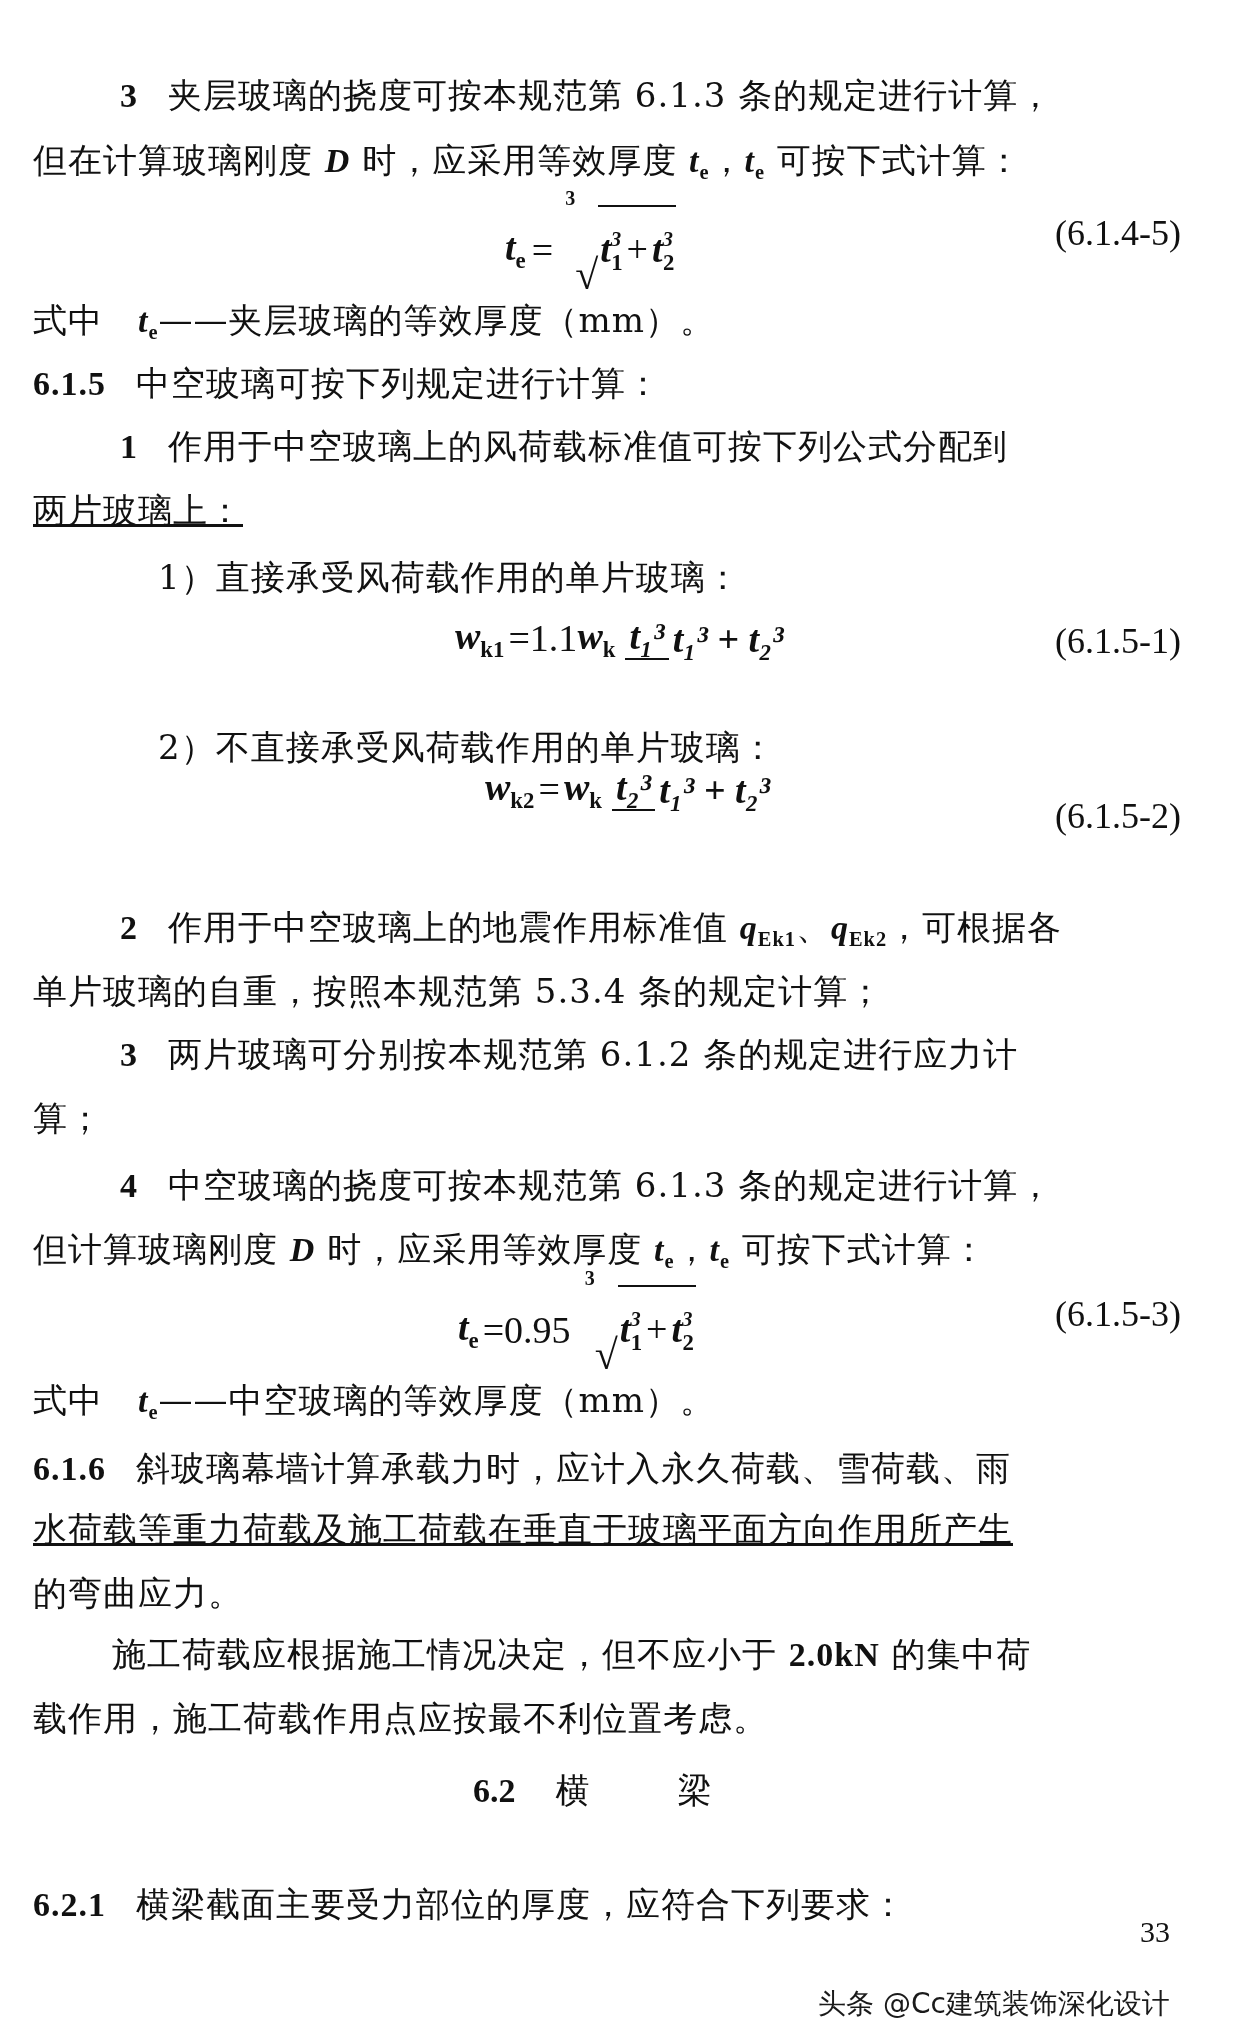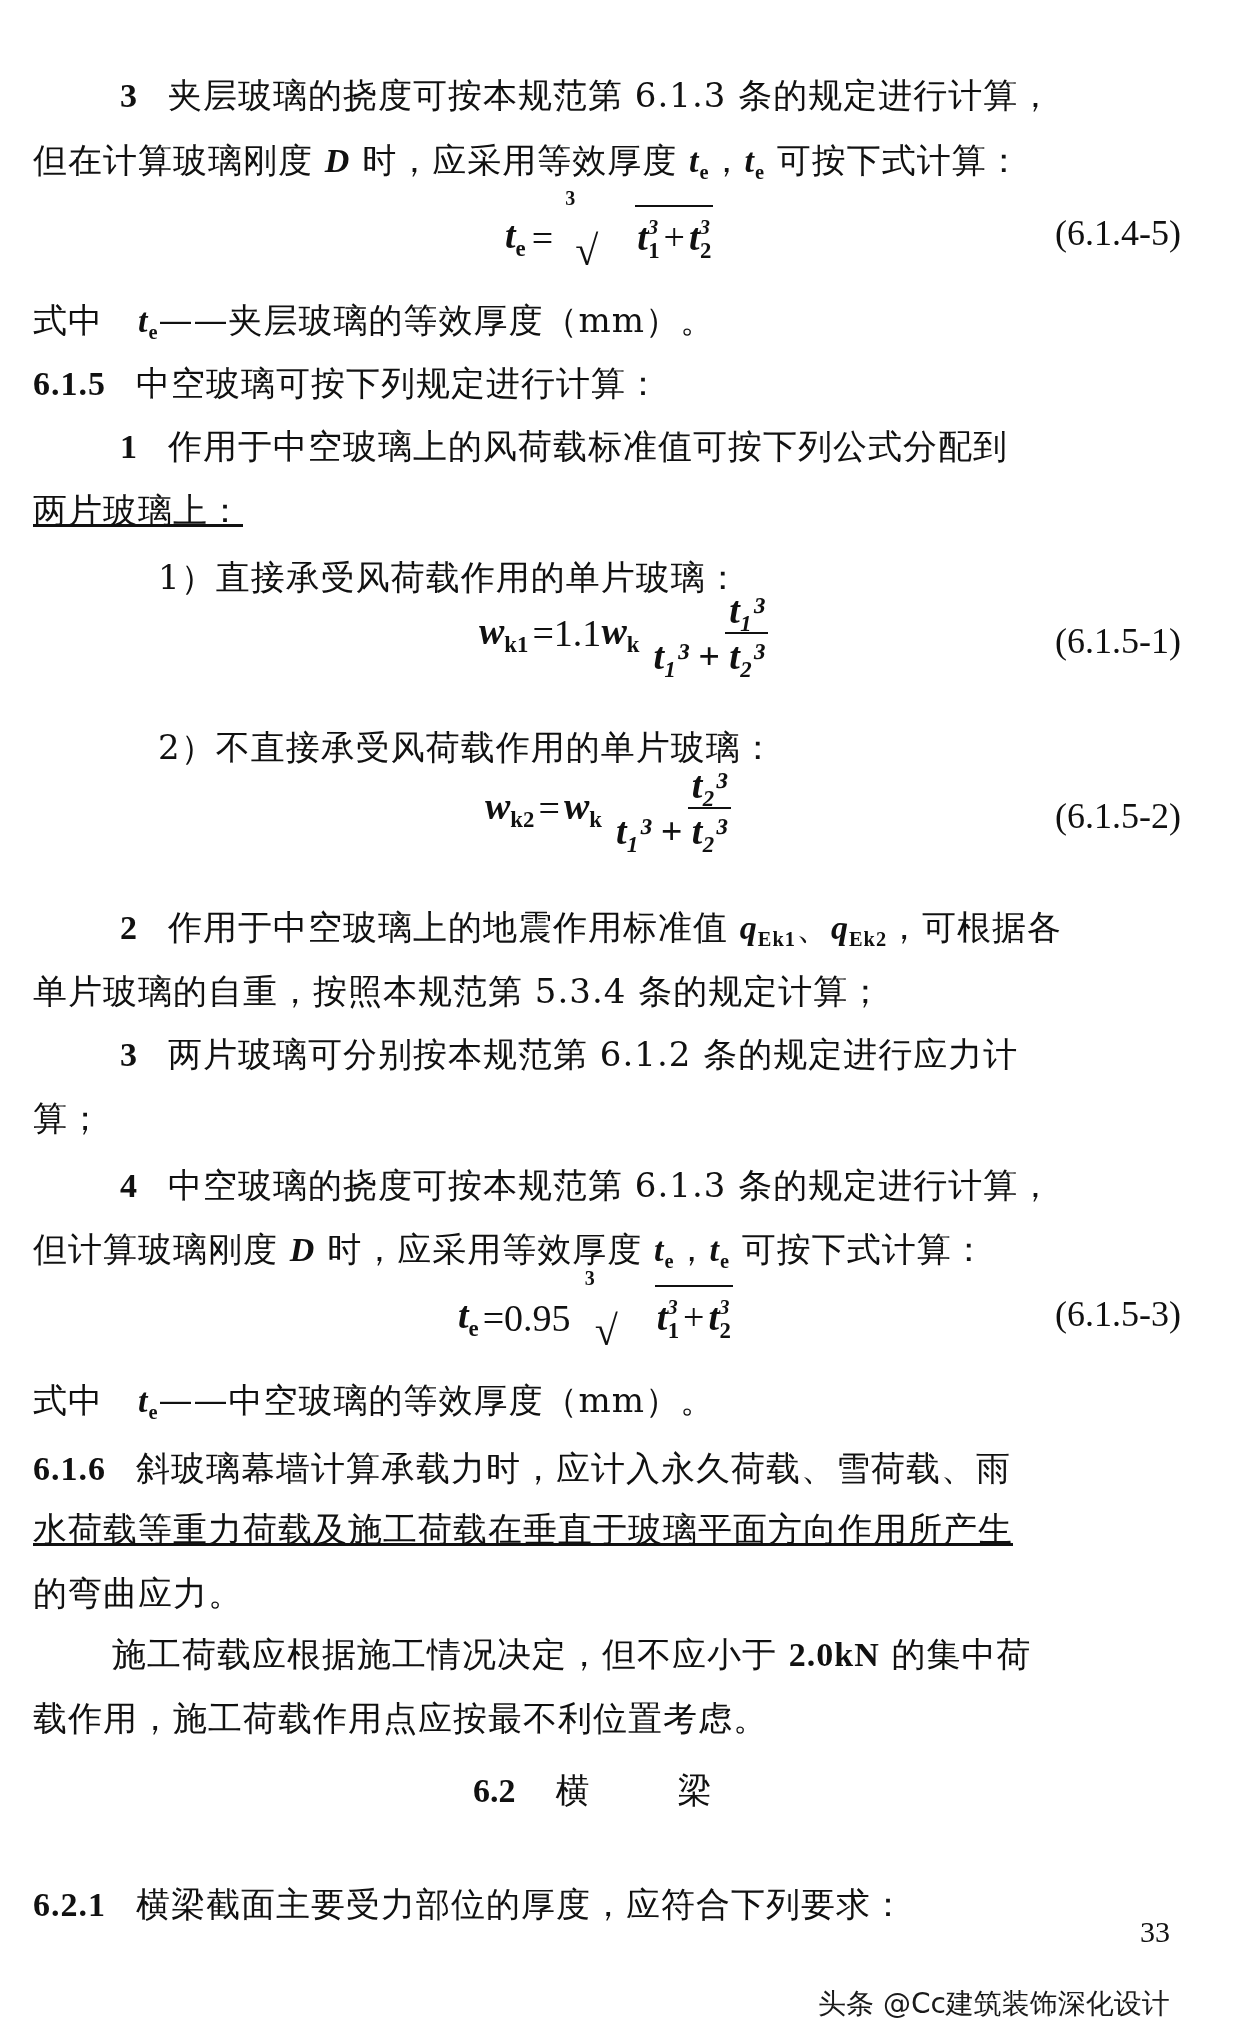--- a/index.html
+++ b/index.html
@@ -31,7 +31,7 @@
   .root { display: inline-flex; align-items: flex-end; margin-left: 6px; position: relative; }
   .root .idx { font-size: 20px; font-weight: bold; position: absolute; left: 0; top: -18px; }
   .root .rad { font-size: 42px; line-height: 40px; margin-left: 10px; }
-  .root .radicand { border-top: 2px solid #111; padding: 0 2px; line-height: 40px; margin-left: 37px; }
+  .root .radicand { border-top: 2px solid #111; padding: 12px 2px; line-height: 40px; }
   .heading {
     position: absolute; font-size: 34px; line-height: 40px; white-space: nowrap;
   }

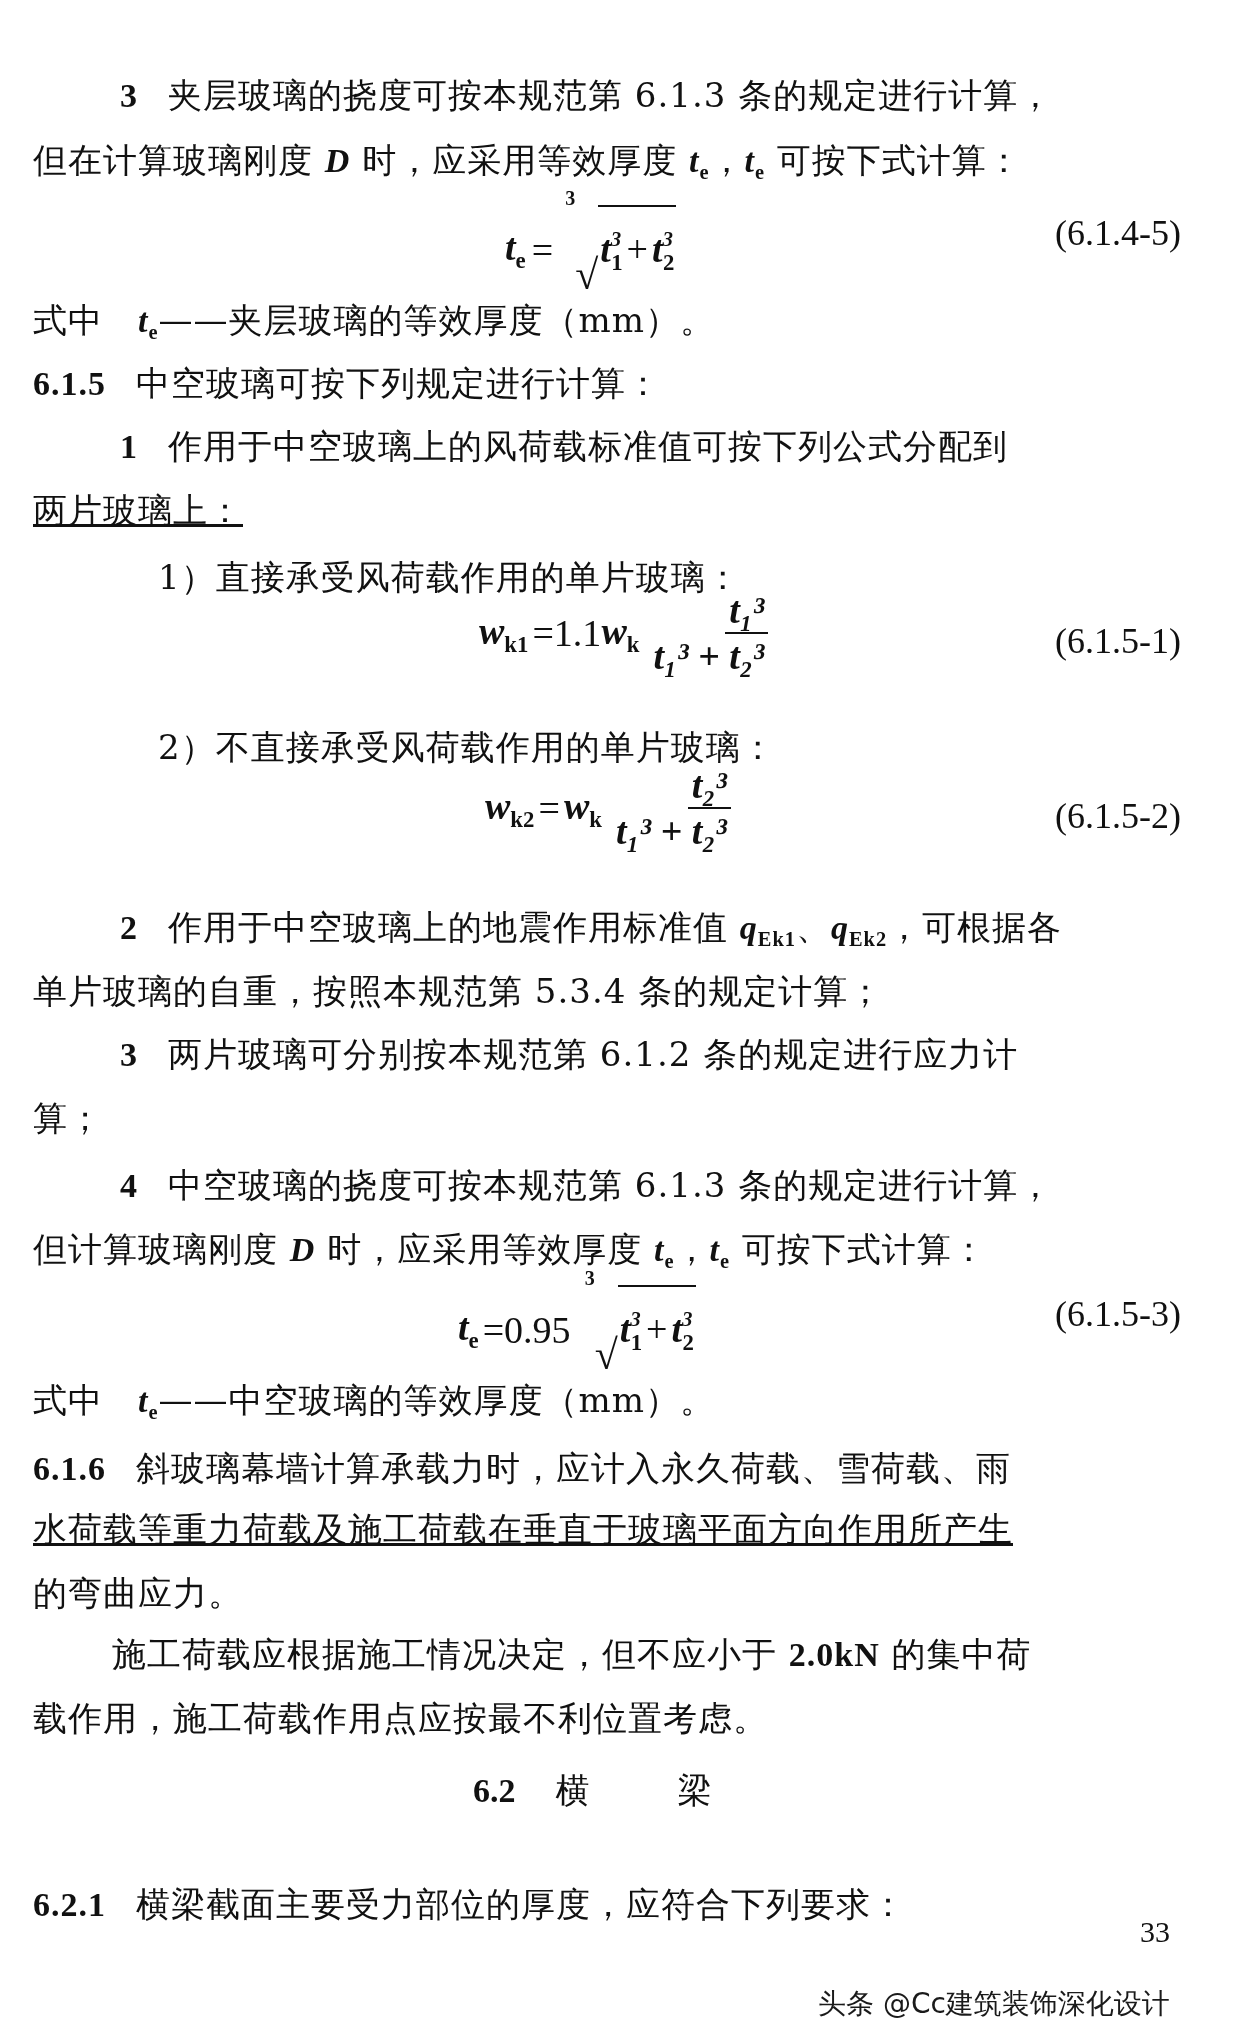--- a/index.html
+++ b/index.html
@@ -83,7 +83,7 @@
   <span>1）直接承受风荷载作用的单片玻璃：</span>
 </div>
 
-<div class="formula" style="left:455px; top:590px;margin-left:24px;">
+<div class="formula" style="left:455px; top:614px;">
   <span class="it"><span>w</span><span class="sub">k1</span></span>
   <span style="margin-left:4px;">=1.1</span>
   <span class="it"><span>w</span><span class="sub">k</span></span>

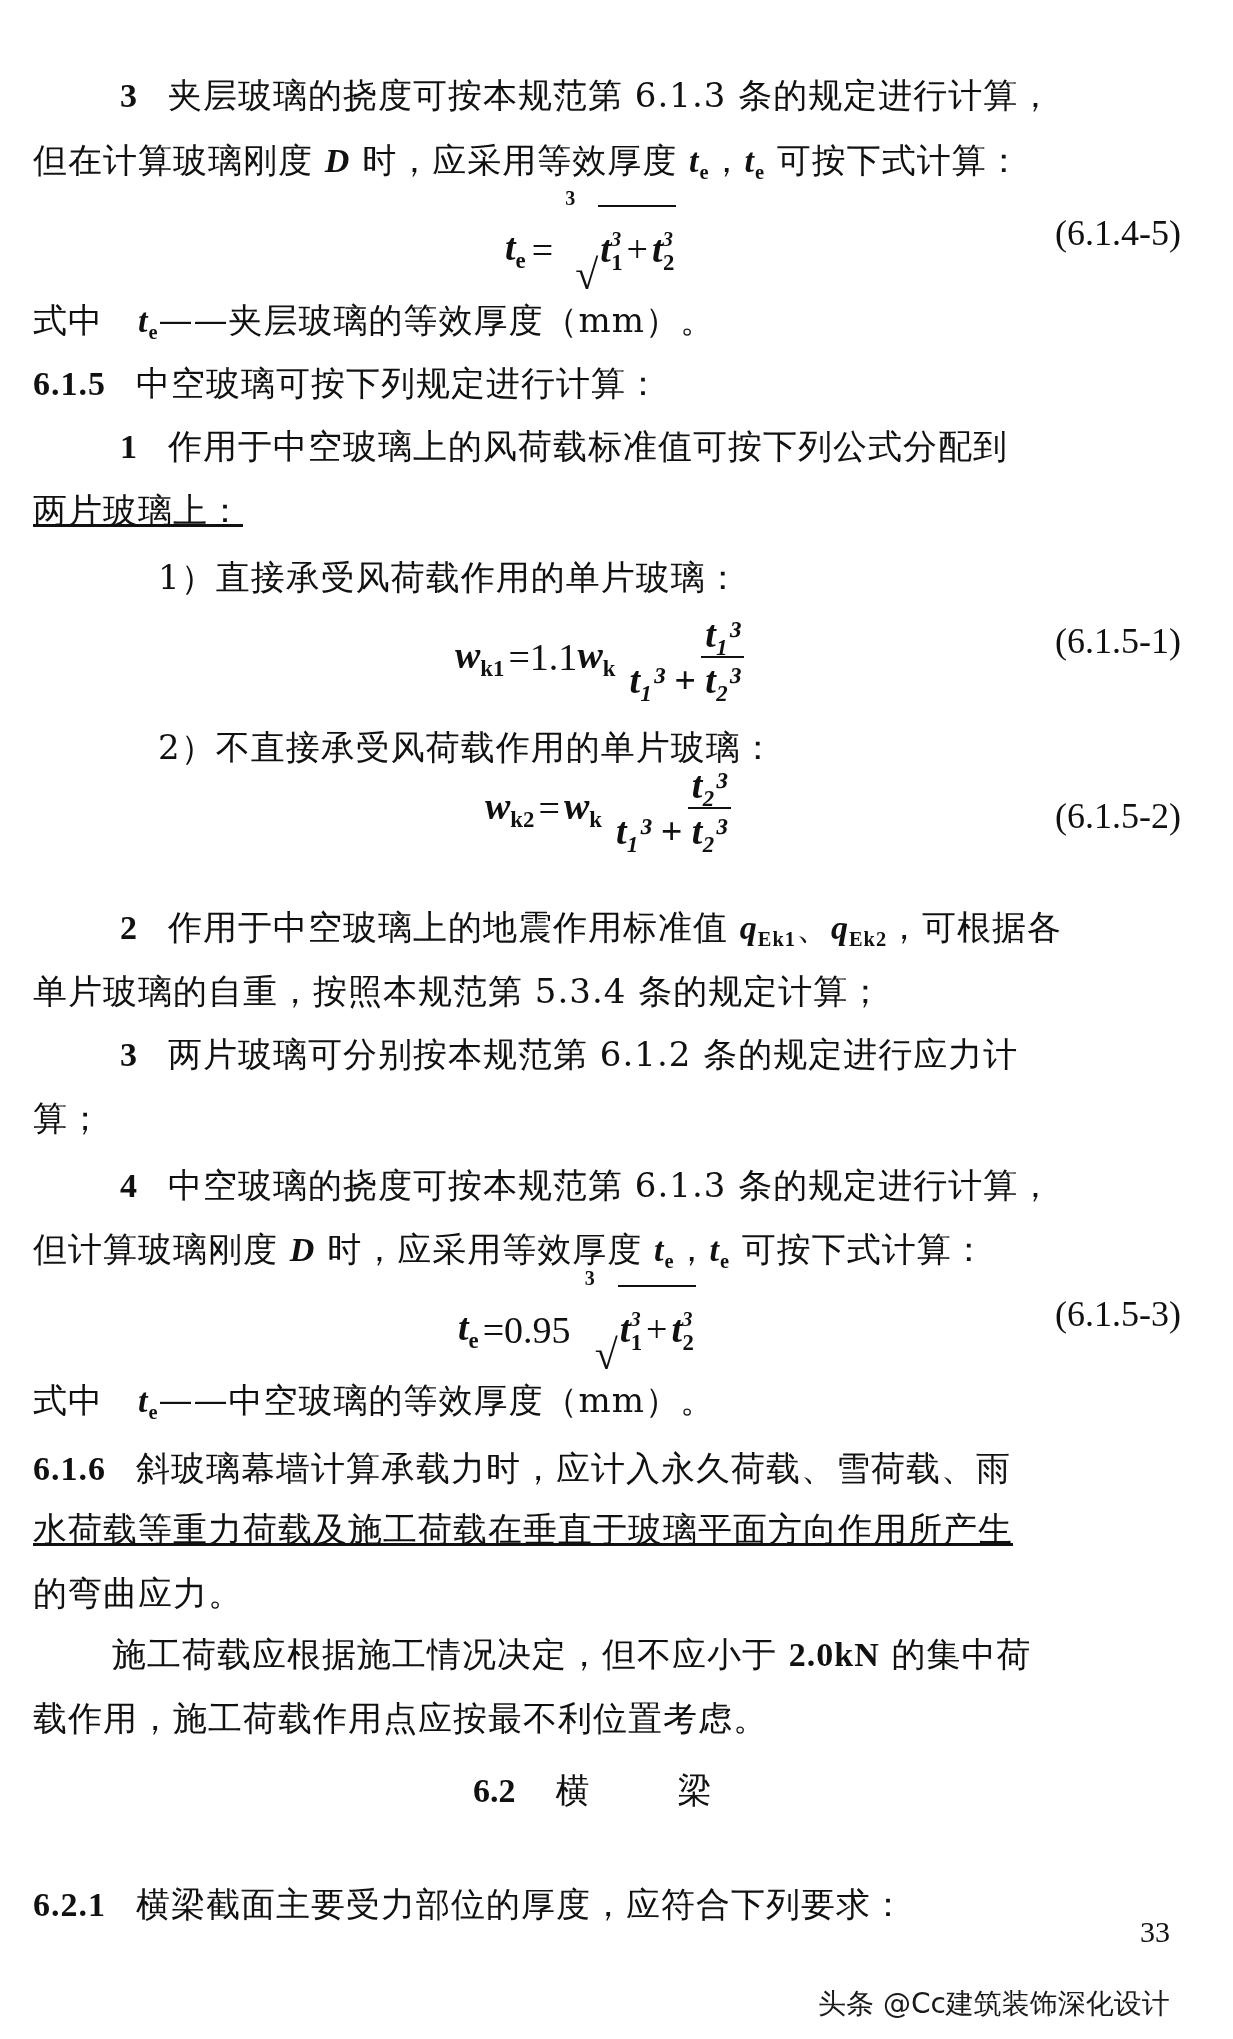--- a/index.html
+++ b/index.html
@@ -25,7 +25,7 @@
     position: absolute; font-family: "Liberation Serif", serif; font-size: 38px;
     display: flex; align-items: center; white-space: nowrap;
   }
-  .frac { display: inline-flex; flex-direction: column; align-items: flex-end; margin-left: 10px; }
+  .frac { display: inline-flex; flex-direction: row; align-items: center; margin-left: 10px; }
   .frac .top { padding: 0 4px 2px; border-bottom: 2px solid #111; line-height: 40px; }
   .frac .bot { padding: 2px 4px 0; line-height: 40px; }
   .root { display: inline-flex; align-items: flex-end; margin-left: 6px; position: relative; }

